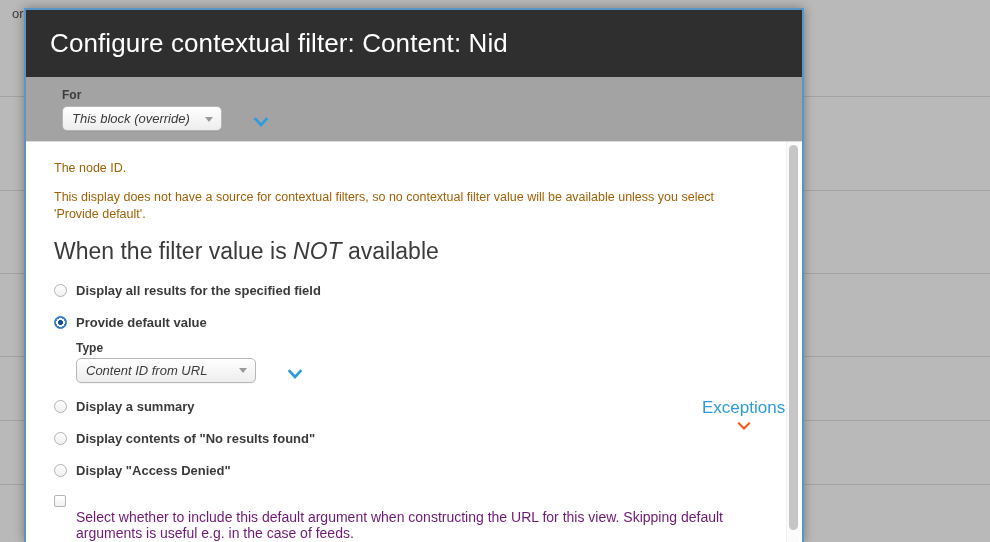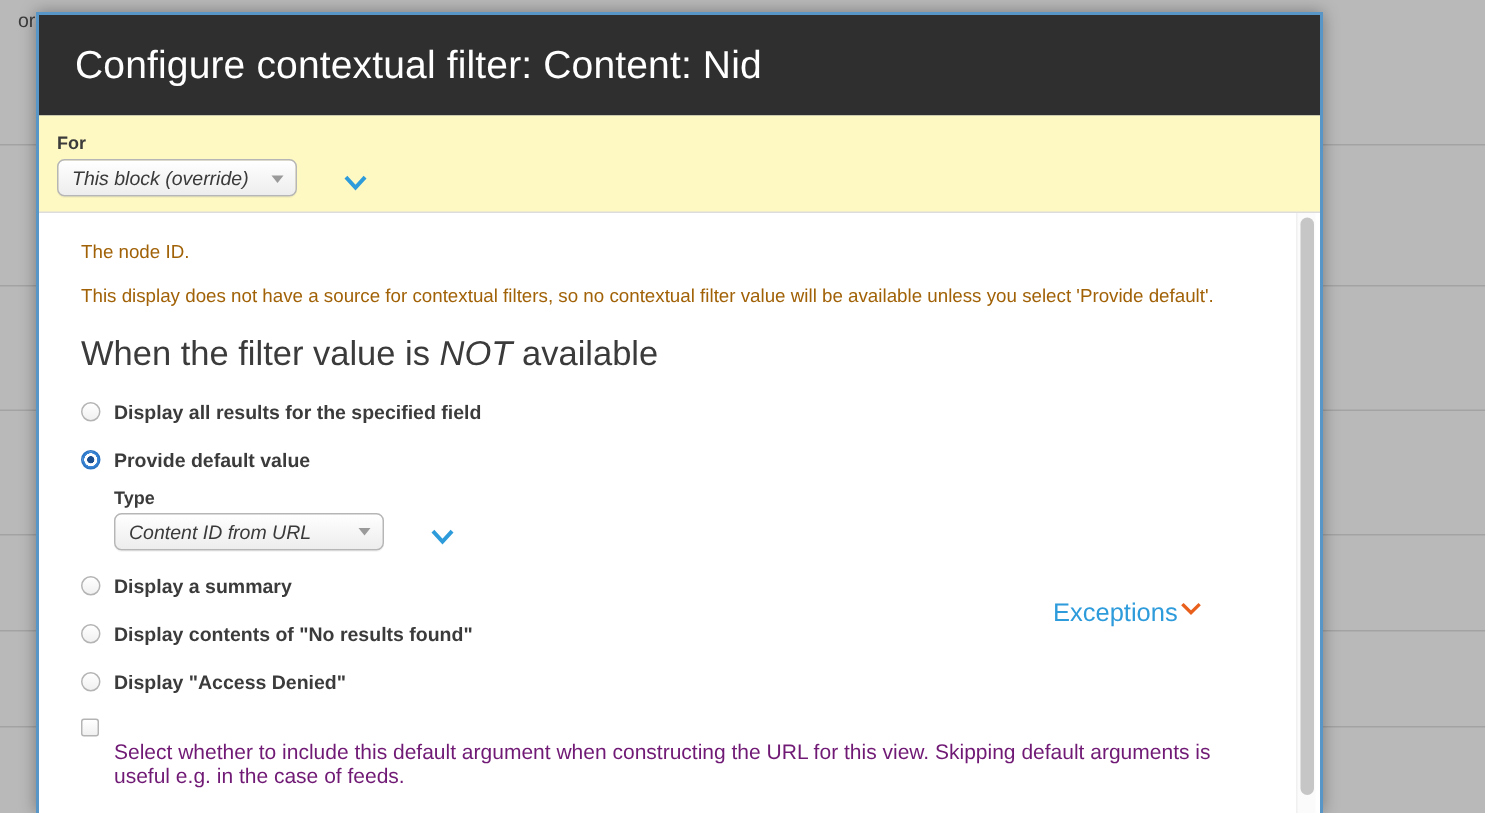--- a/index.html
+++ b/index.html
@@ -32,7 +32,7 @@
   #modal {
     position: absolute;
     left: 24px; top: 8px;
-    width: 858px; height: 534px;
+    width: 780px; height: 534px;
     border: 2px solid #5896c8;
     border-bottom: none;
     background: #fff;

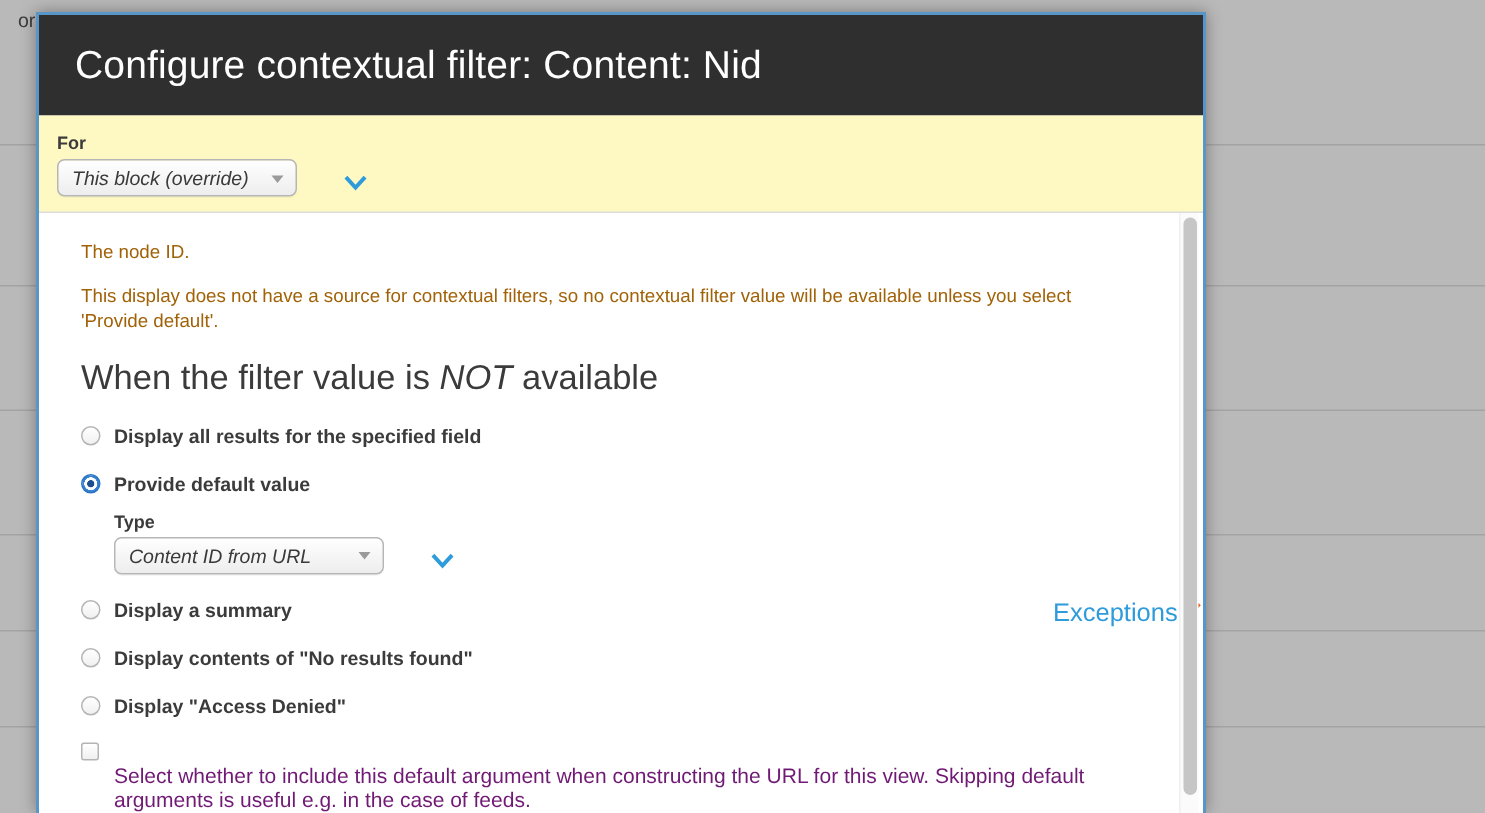--- a/index.html
+++ b/index.html
@@ -55,9 +55,9 @@
 
   
   #for-strip {
-    padding: 11px 0 10px 12px;
+    padding: 11px 0 10px 36px;
     border-bottom: 1px solid #dcdcdc;
-    background: #fef9c3;
+    background: #a3a3a3;
   }
   .field-label {
     font-size: 12px;

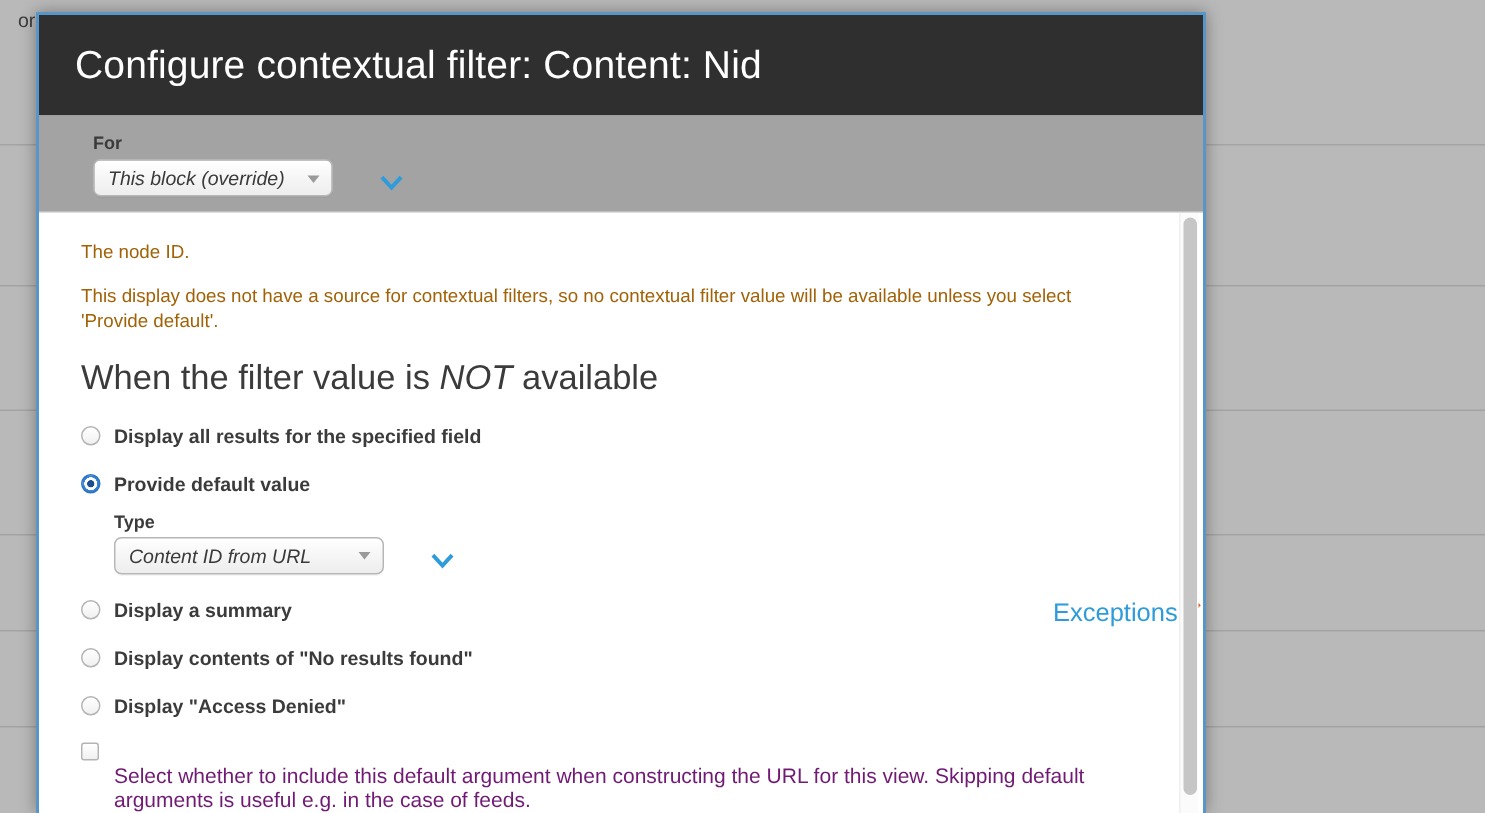--- a/index.html
+++ b/index.html
@@ -182,6 +182,7 @@
     color: #2e9bdb;
     cursor: pointer;
     white-space: nowrap;
+    flex-direction: column;
   }
   #exceptions .exc-chevron { margin-left: 1px; }
 

